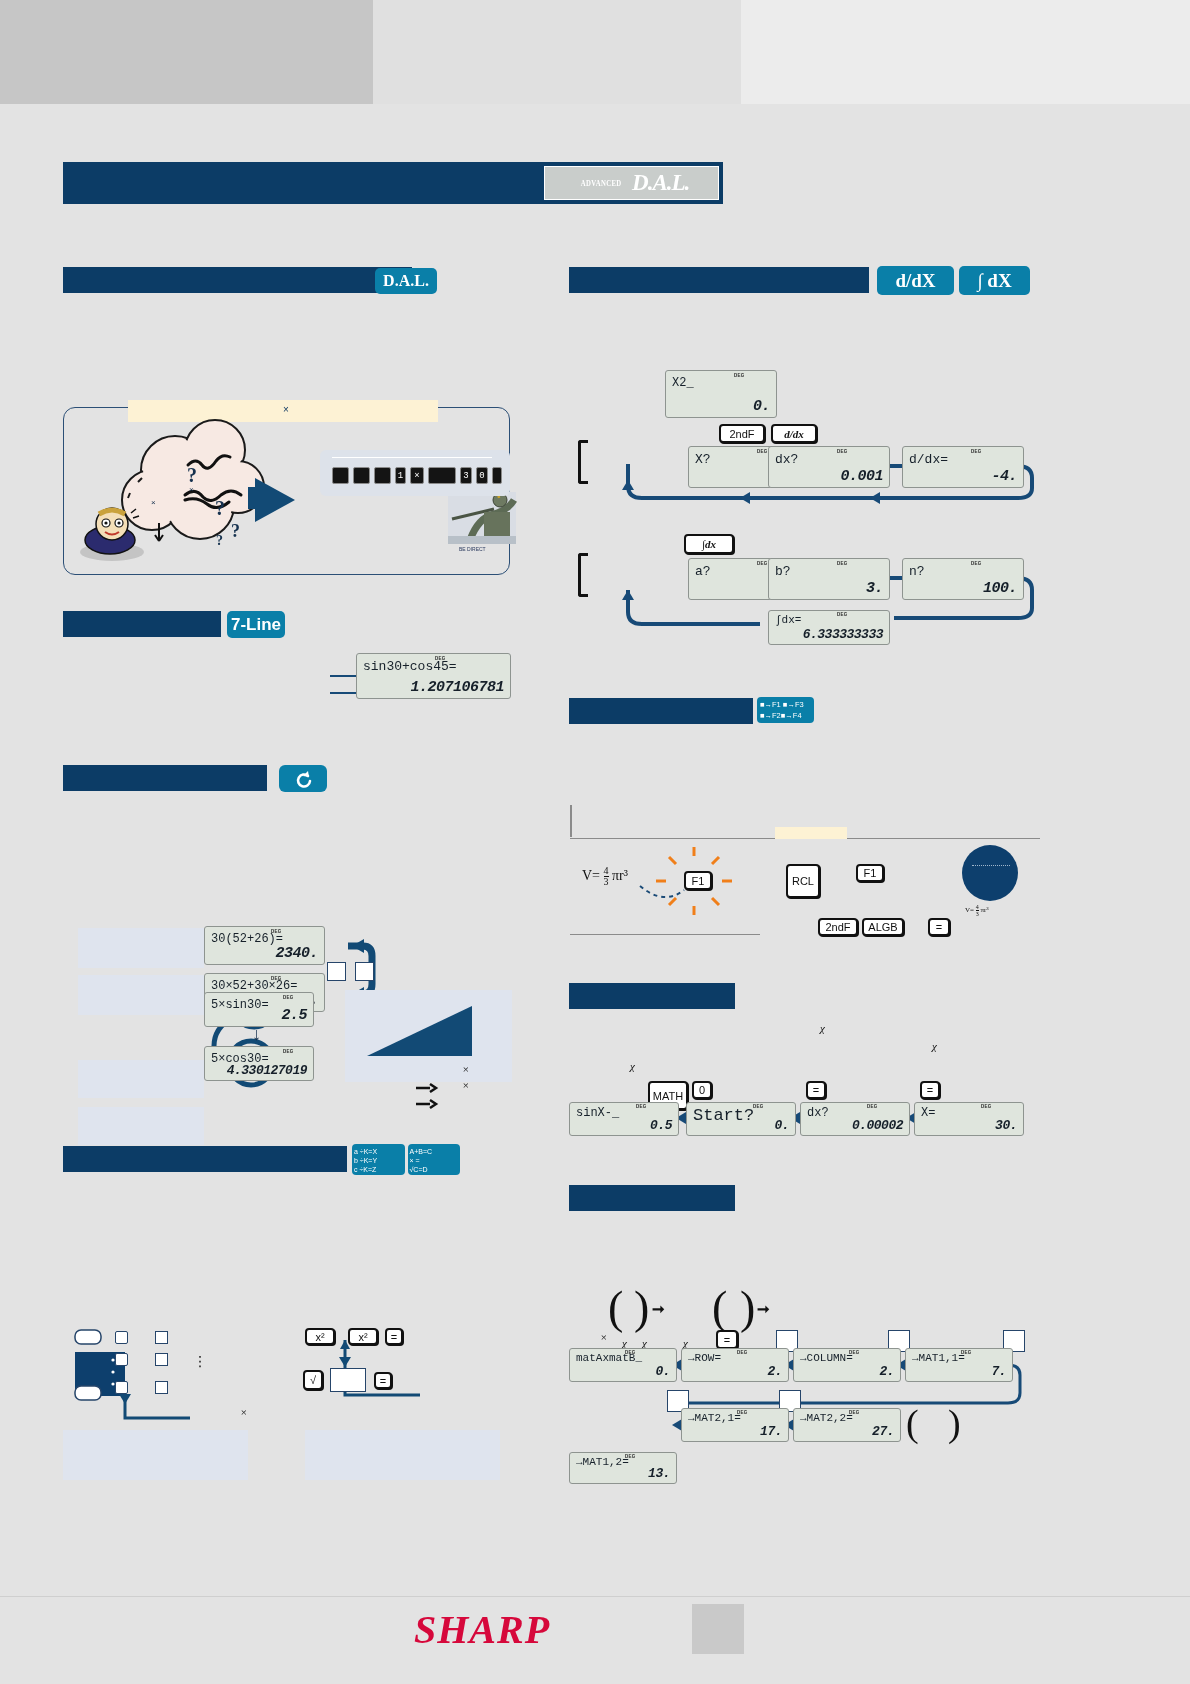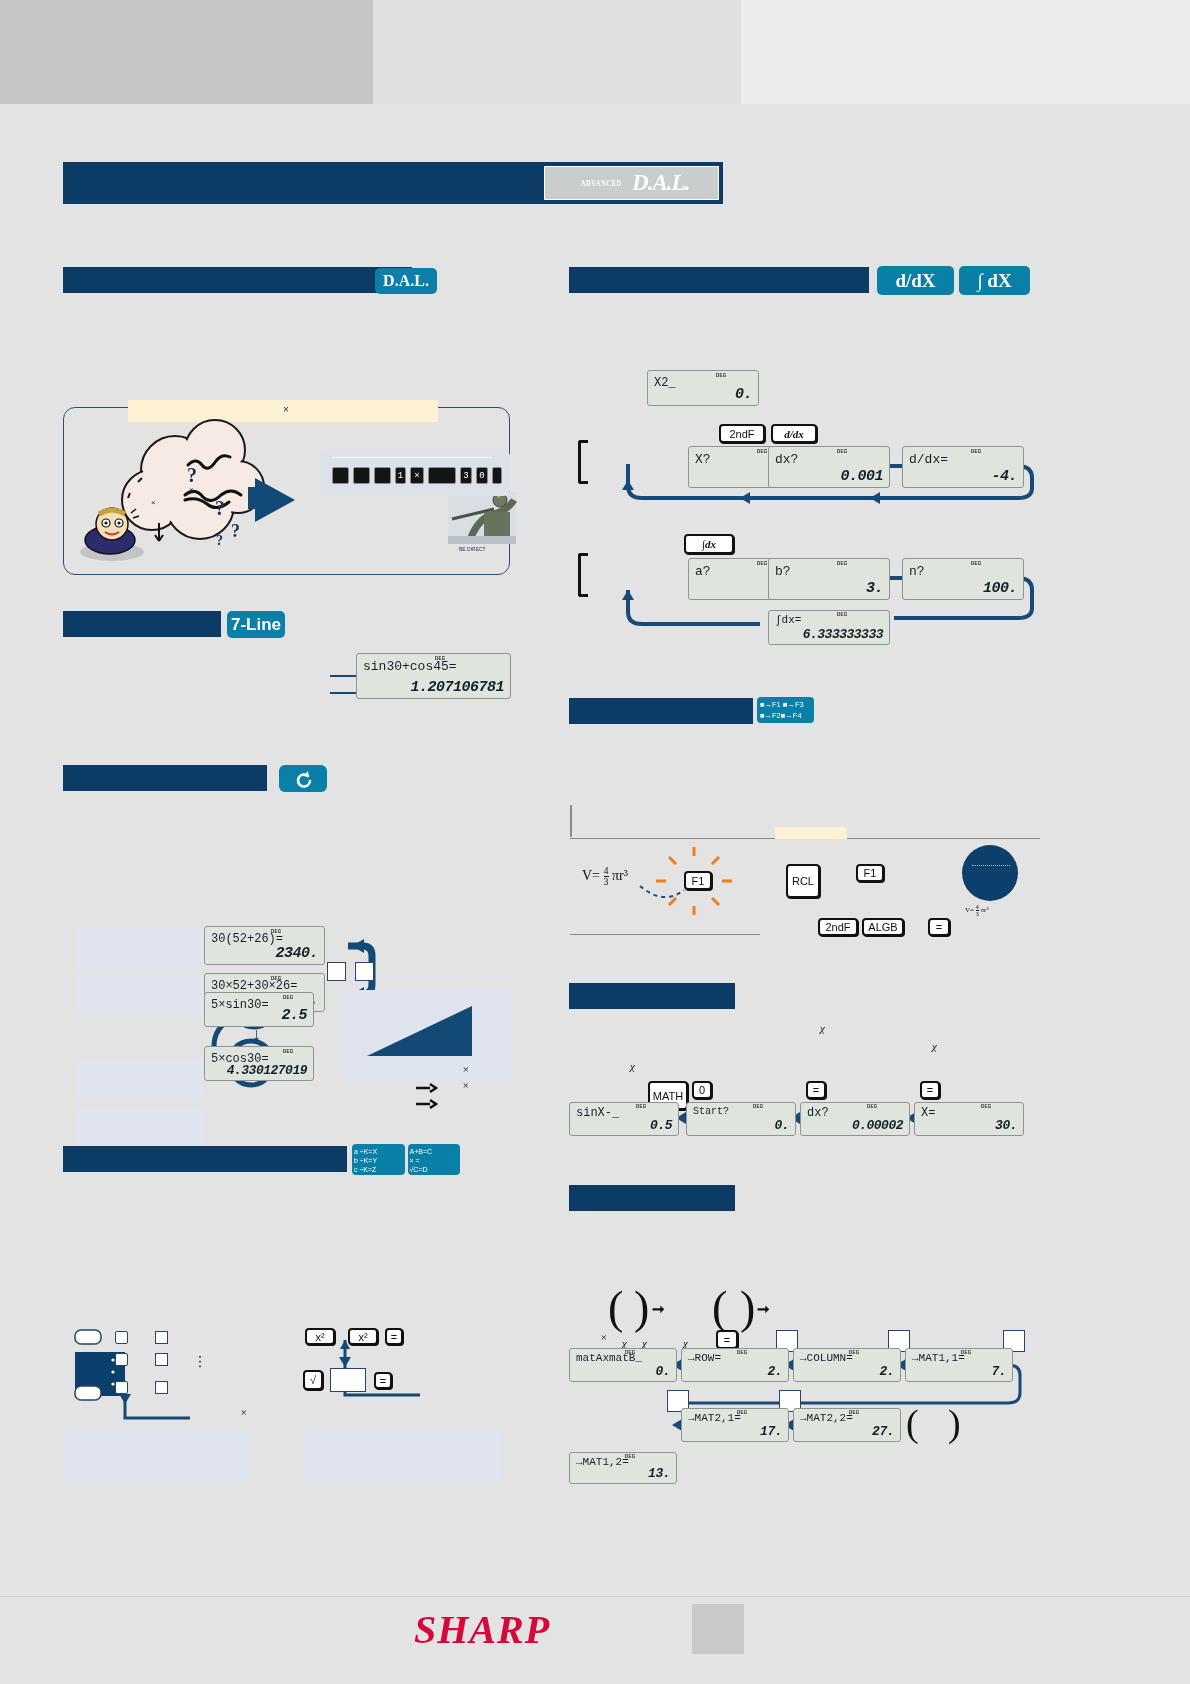--- a/index.html
+++ b/index.html
@@ -457,7 +457,7 @@
 <div class="abs badge" id="badge-ddx">d/dX</div>
 <div class="abs badge" id="badge-intdx">∫ dX</div>
 
-<div class="abs lcd" style="left:647px; top:370px; width:112px; height:36px;">
+<div class="abs lcd" style="left:665px; top:370px; width:112px; height:48px;">
   <span class="deg" style="left:68px; top:2px;">DEG</span>
   <span class="l1" style="font-size:12px;">X2_</span>
   <span class="l2">0.</span>

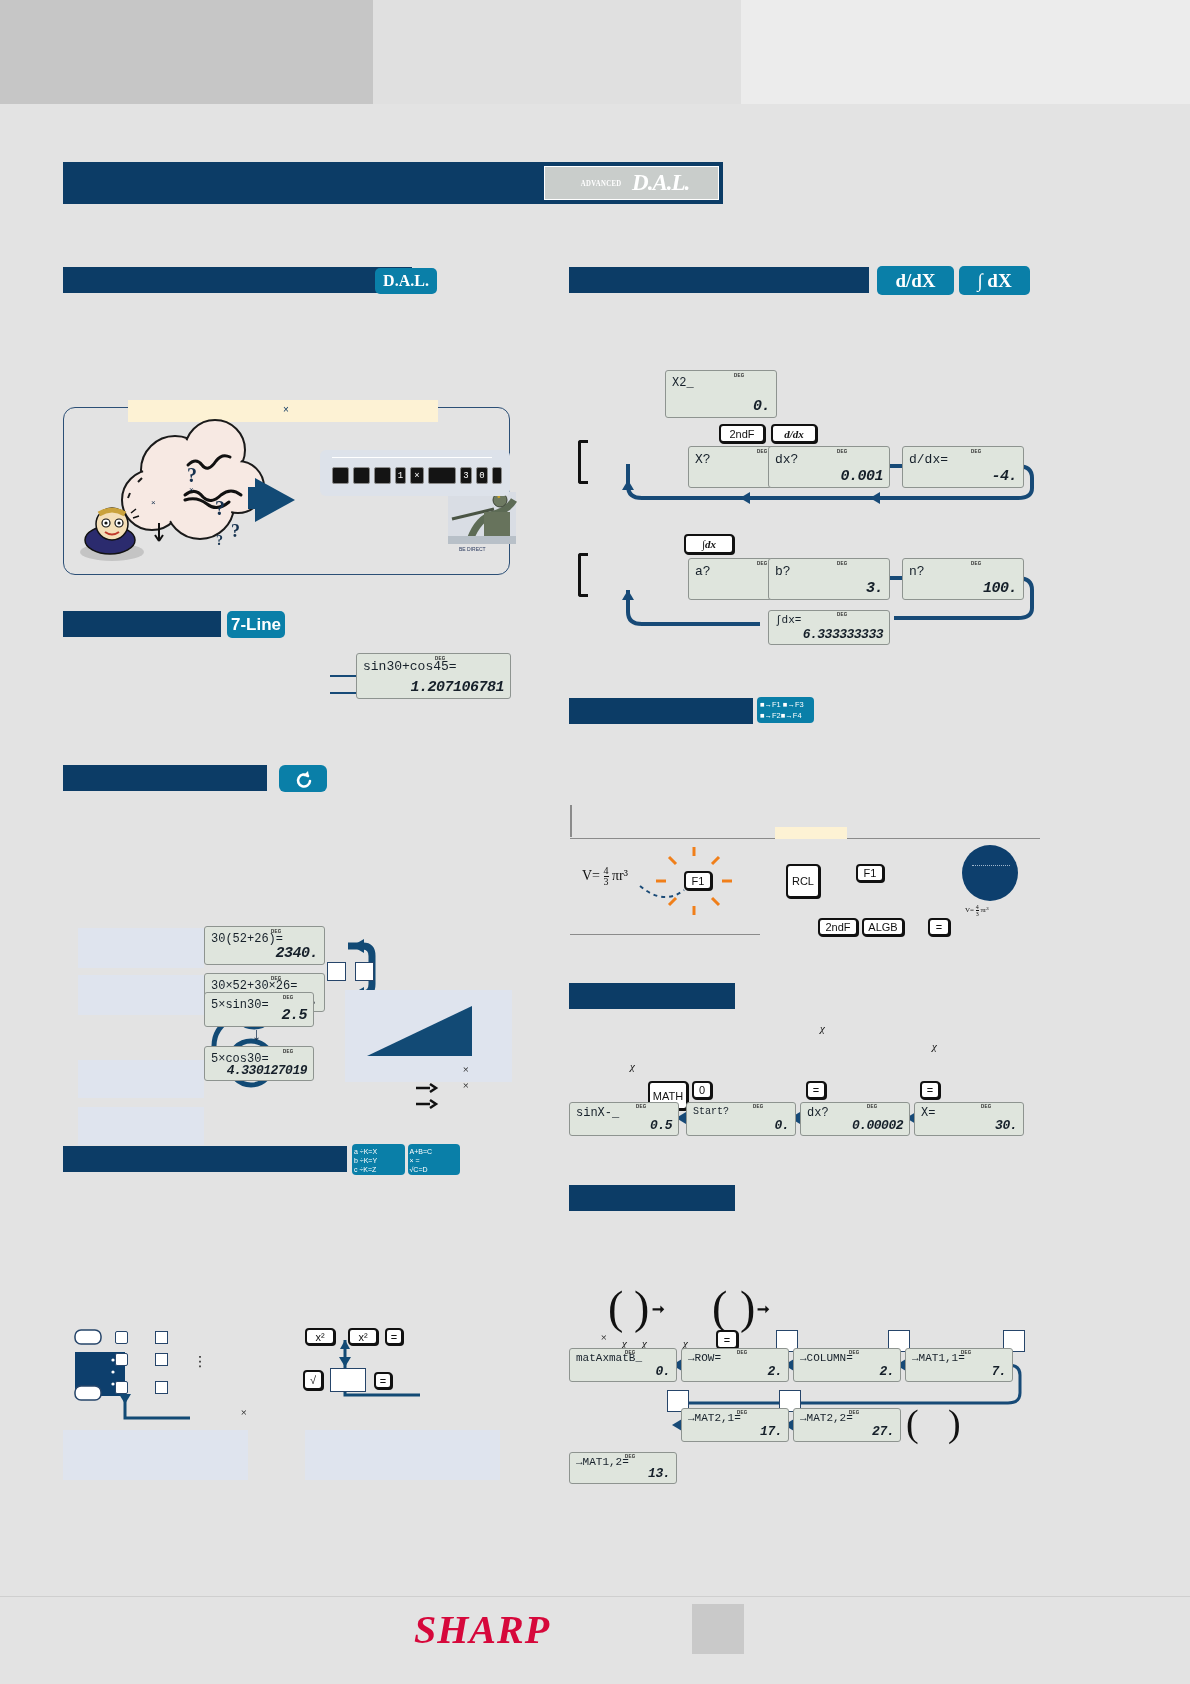--- a/index.html
+++ b/index.html
@@ -562,7 +562,7 @@
 </div>
 <div class="abs lcd" style="left:686px; top:1102px; width:110px; height:34px;">
   <span class="deg" style="left:66px; top:1px;">DEG</span>
-  <span class="l1" style="font-size:10px; top:3px;">Start?</span>
+  <span class="l1" style="font-size:17px; top:3px;">Start?</span>
   <span class="l2 small">0.</span>
 </div>
 <div class="abs lcd" style="left:800px; top:1102px; width:110px; height:34px;">

